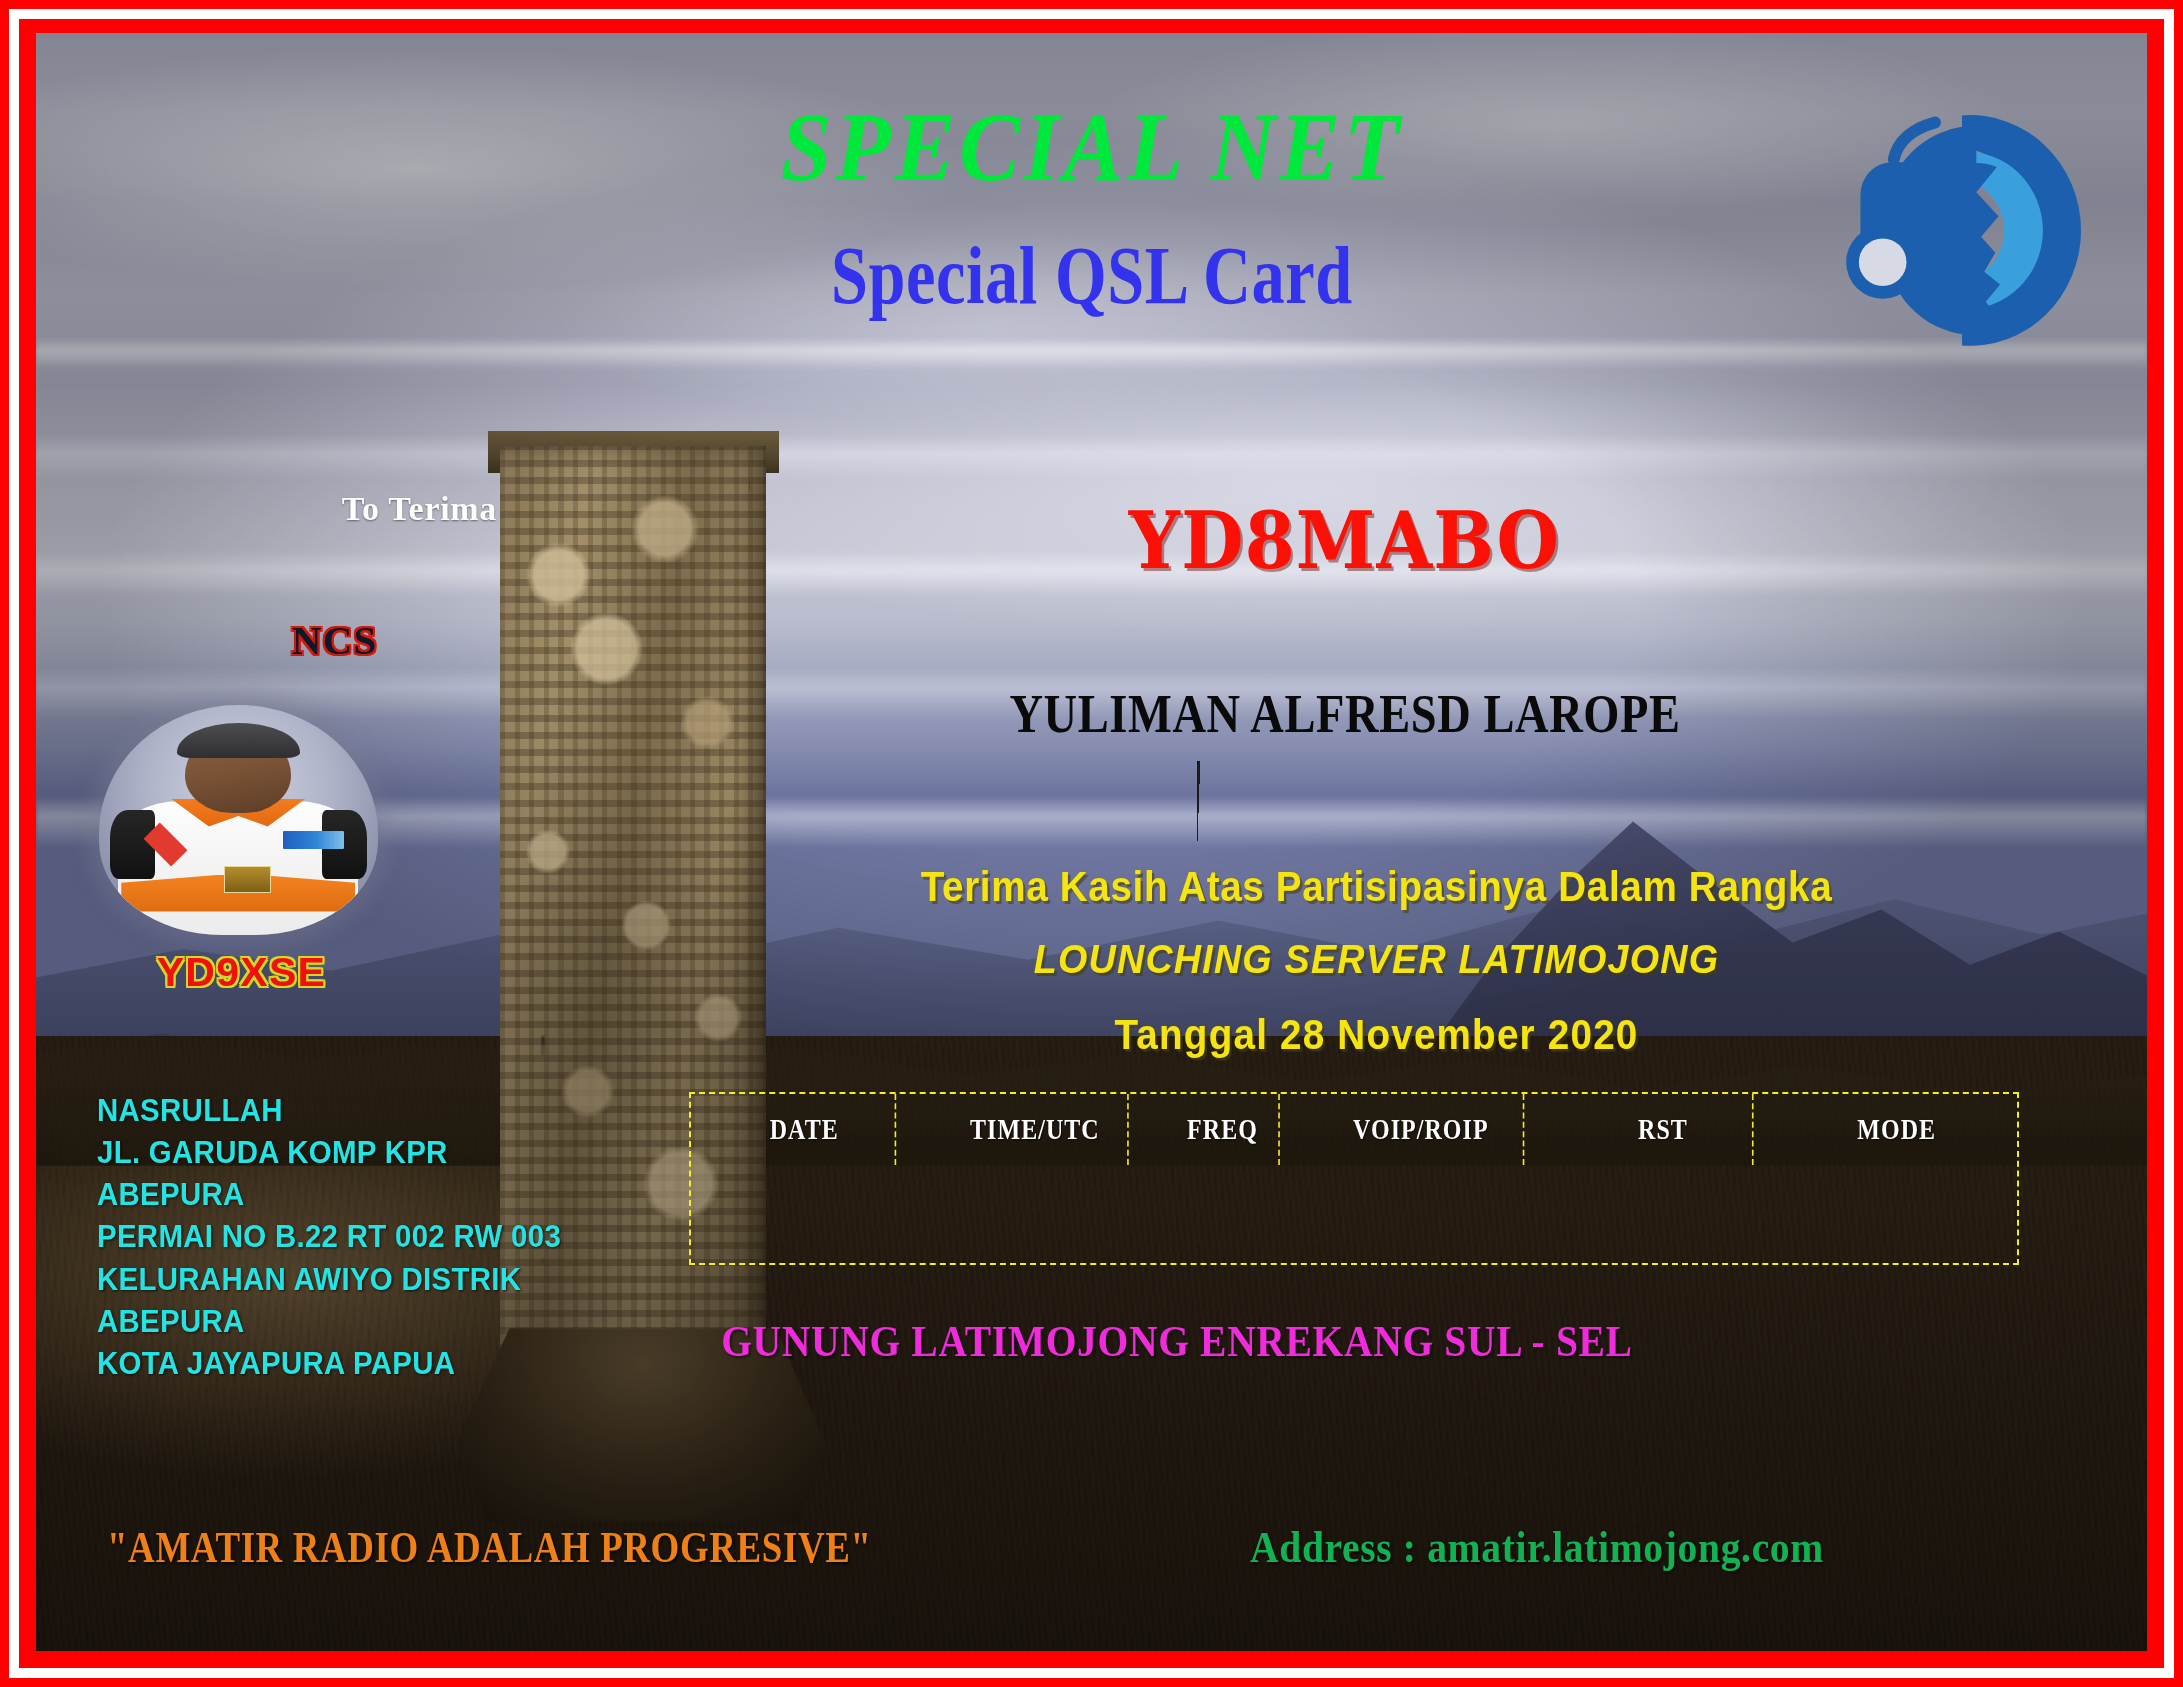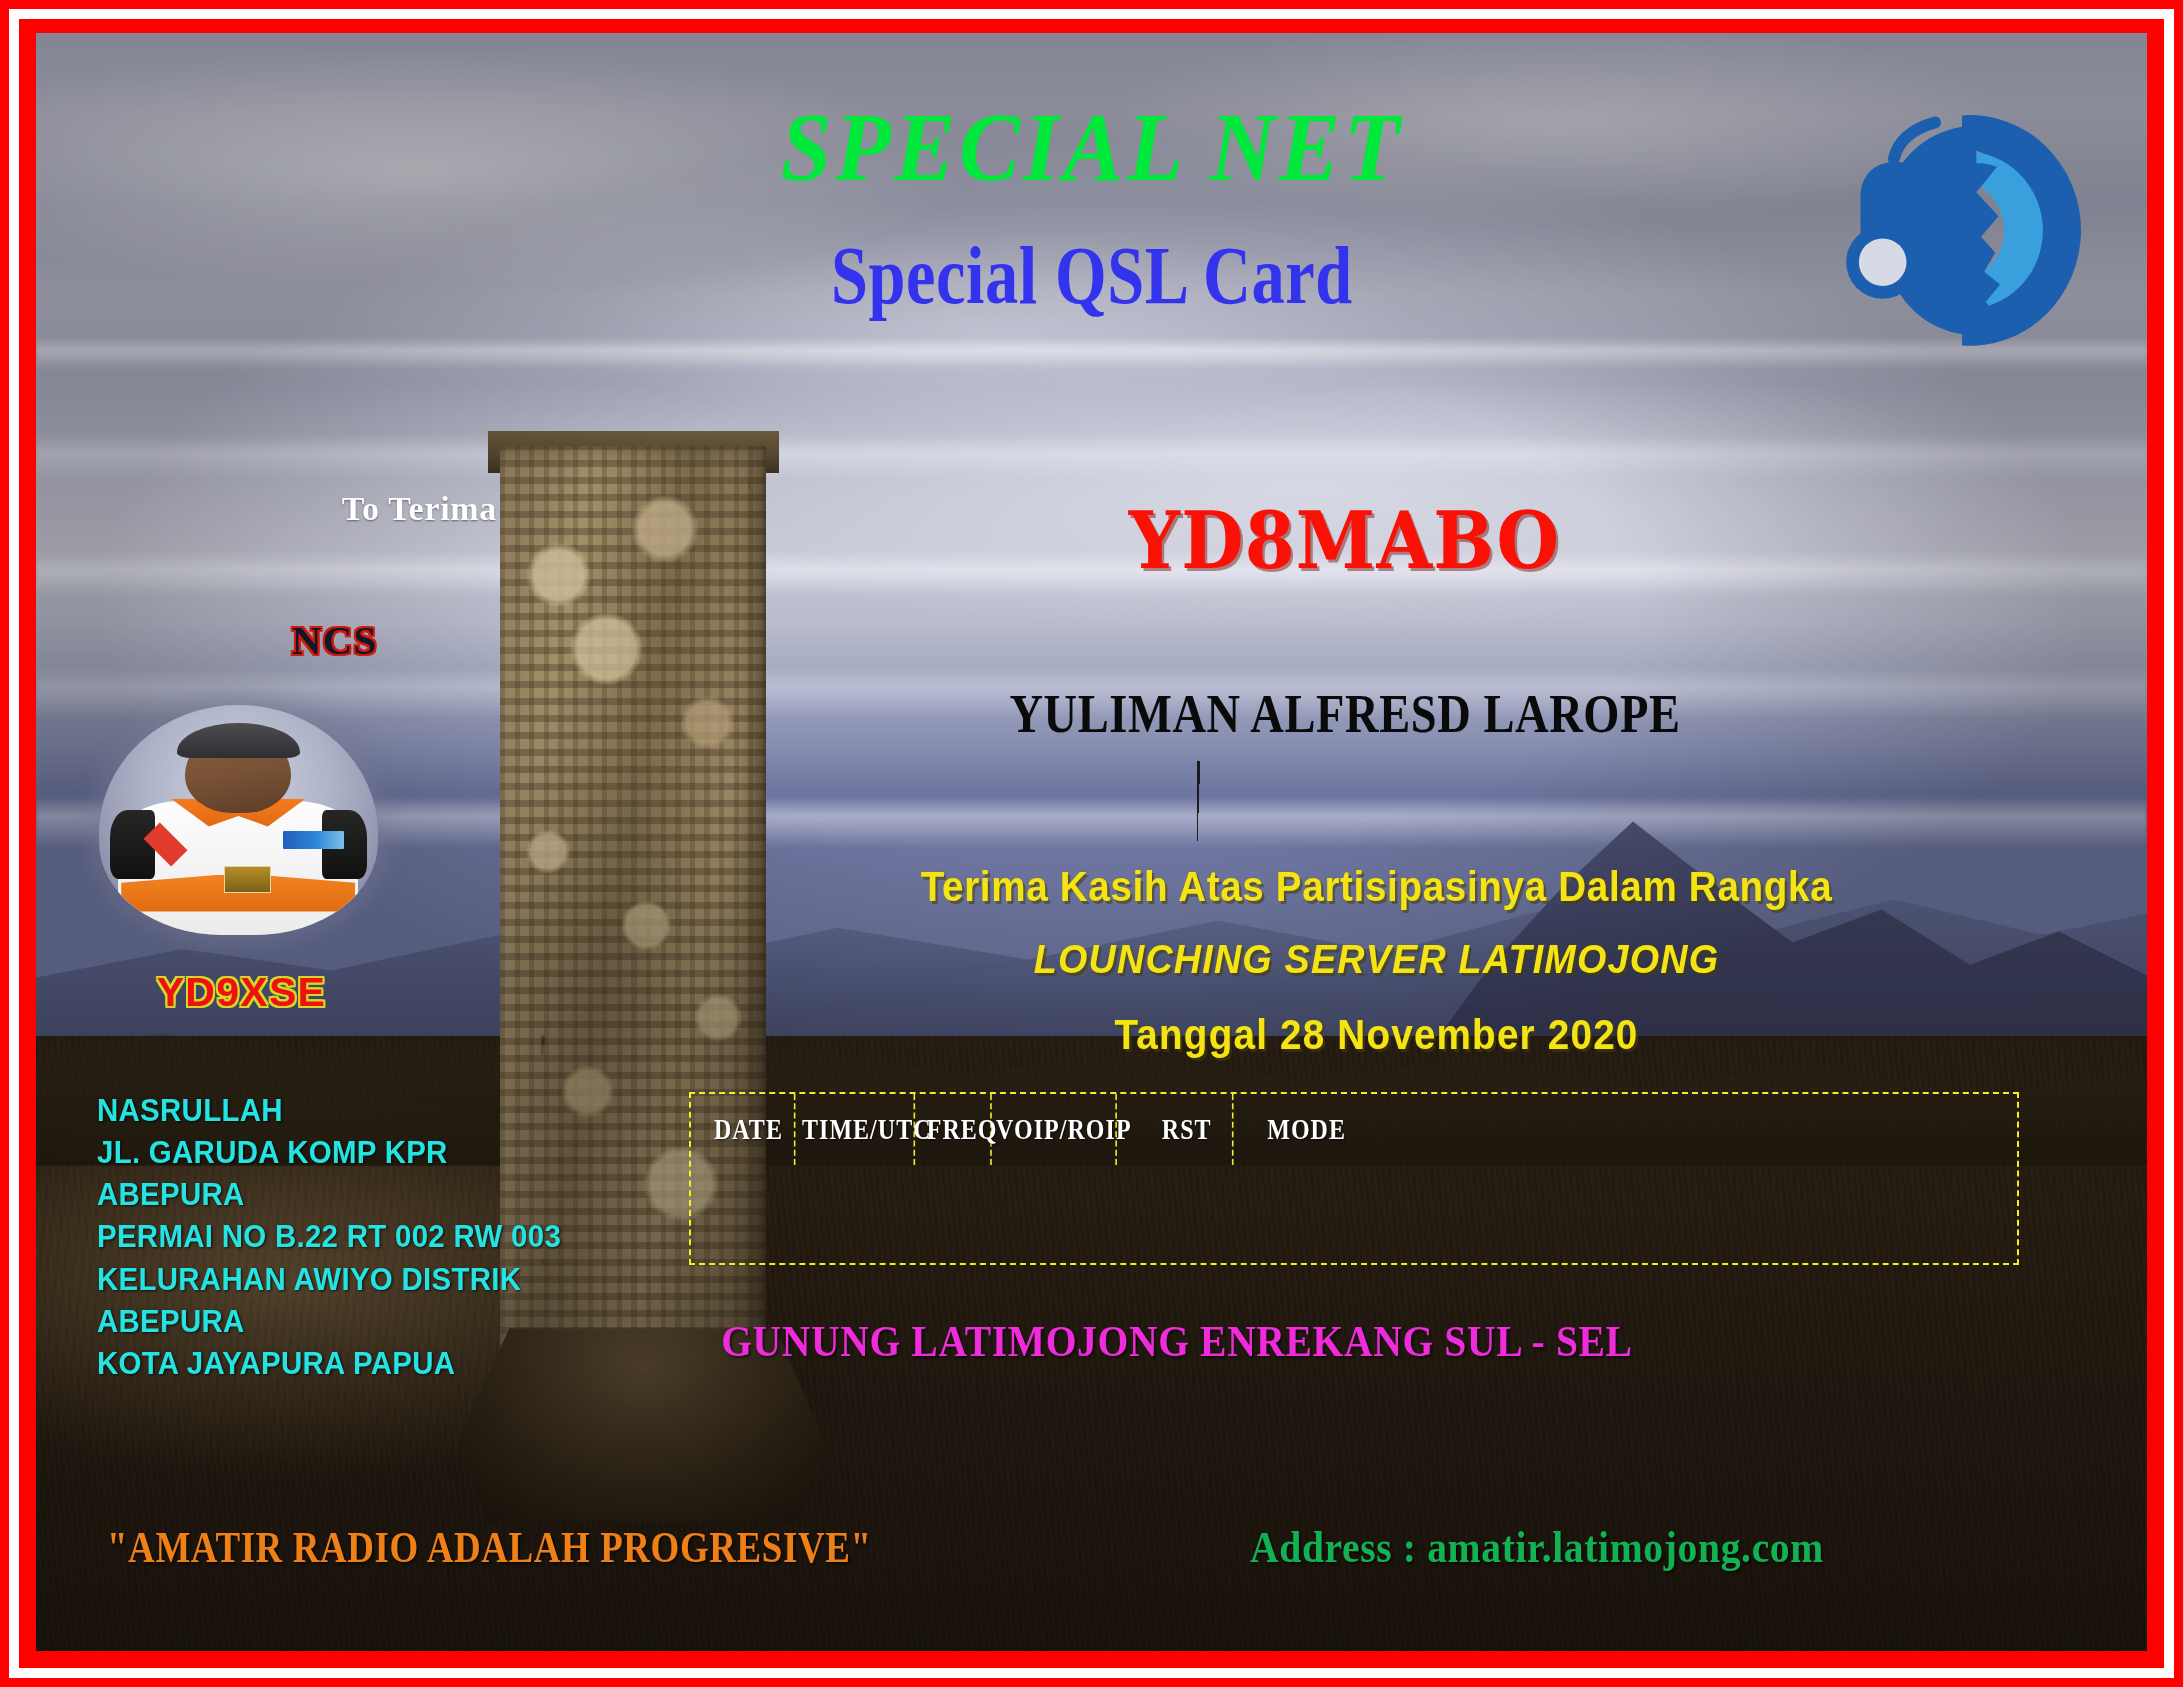--- a/index.html
+++ b/index.html
@@ -235,7 +235,6 @@
     font-size:41px;color:#f01010;letter-spacing:1.3px;
     text-shadow:-2px -2px 0 #d3d824, 2px -2px 0 #d3d824, -2px 2px 0 #d3d824, 2px 2px 0 #d3d824,
                  0 -2px 0 #d3d824, 0 2px 0 #d3d824, -2px 0 0 #d3d824, 2px 0 0 #d3d824;
-    margin-top:20px;
   }
 
   

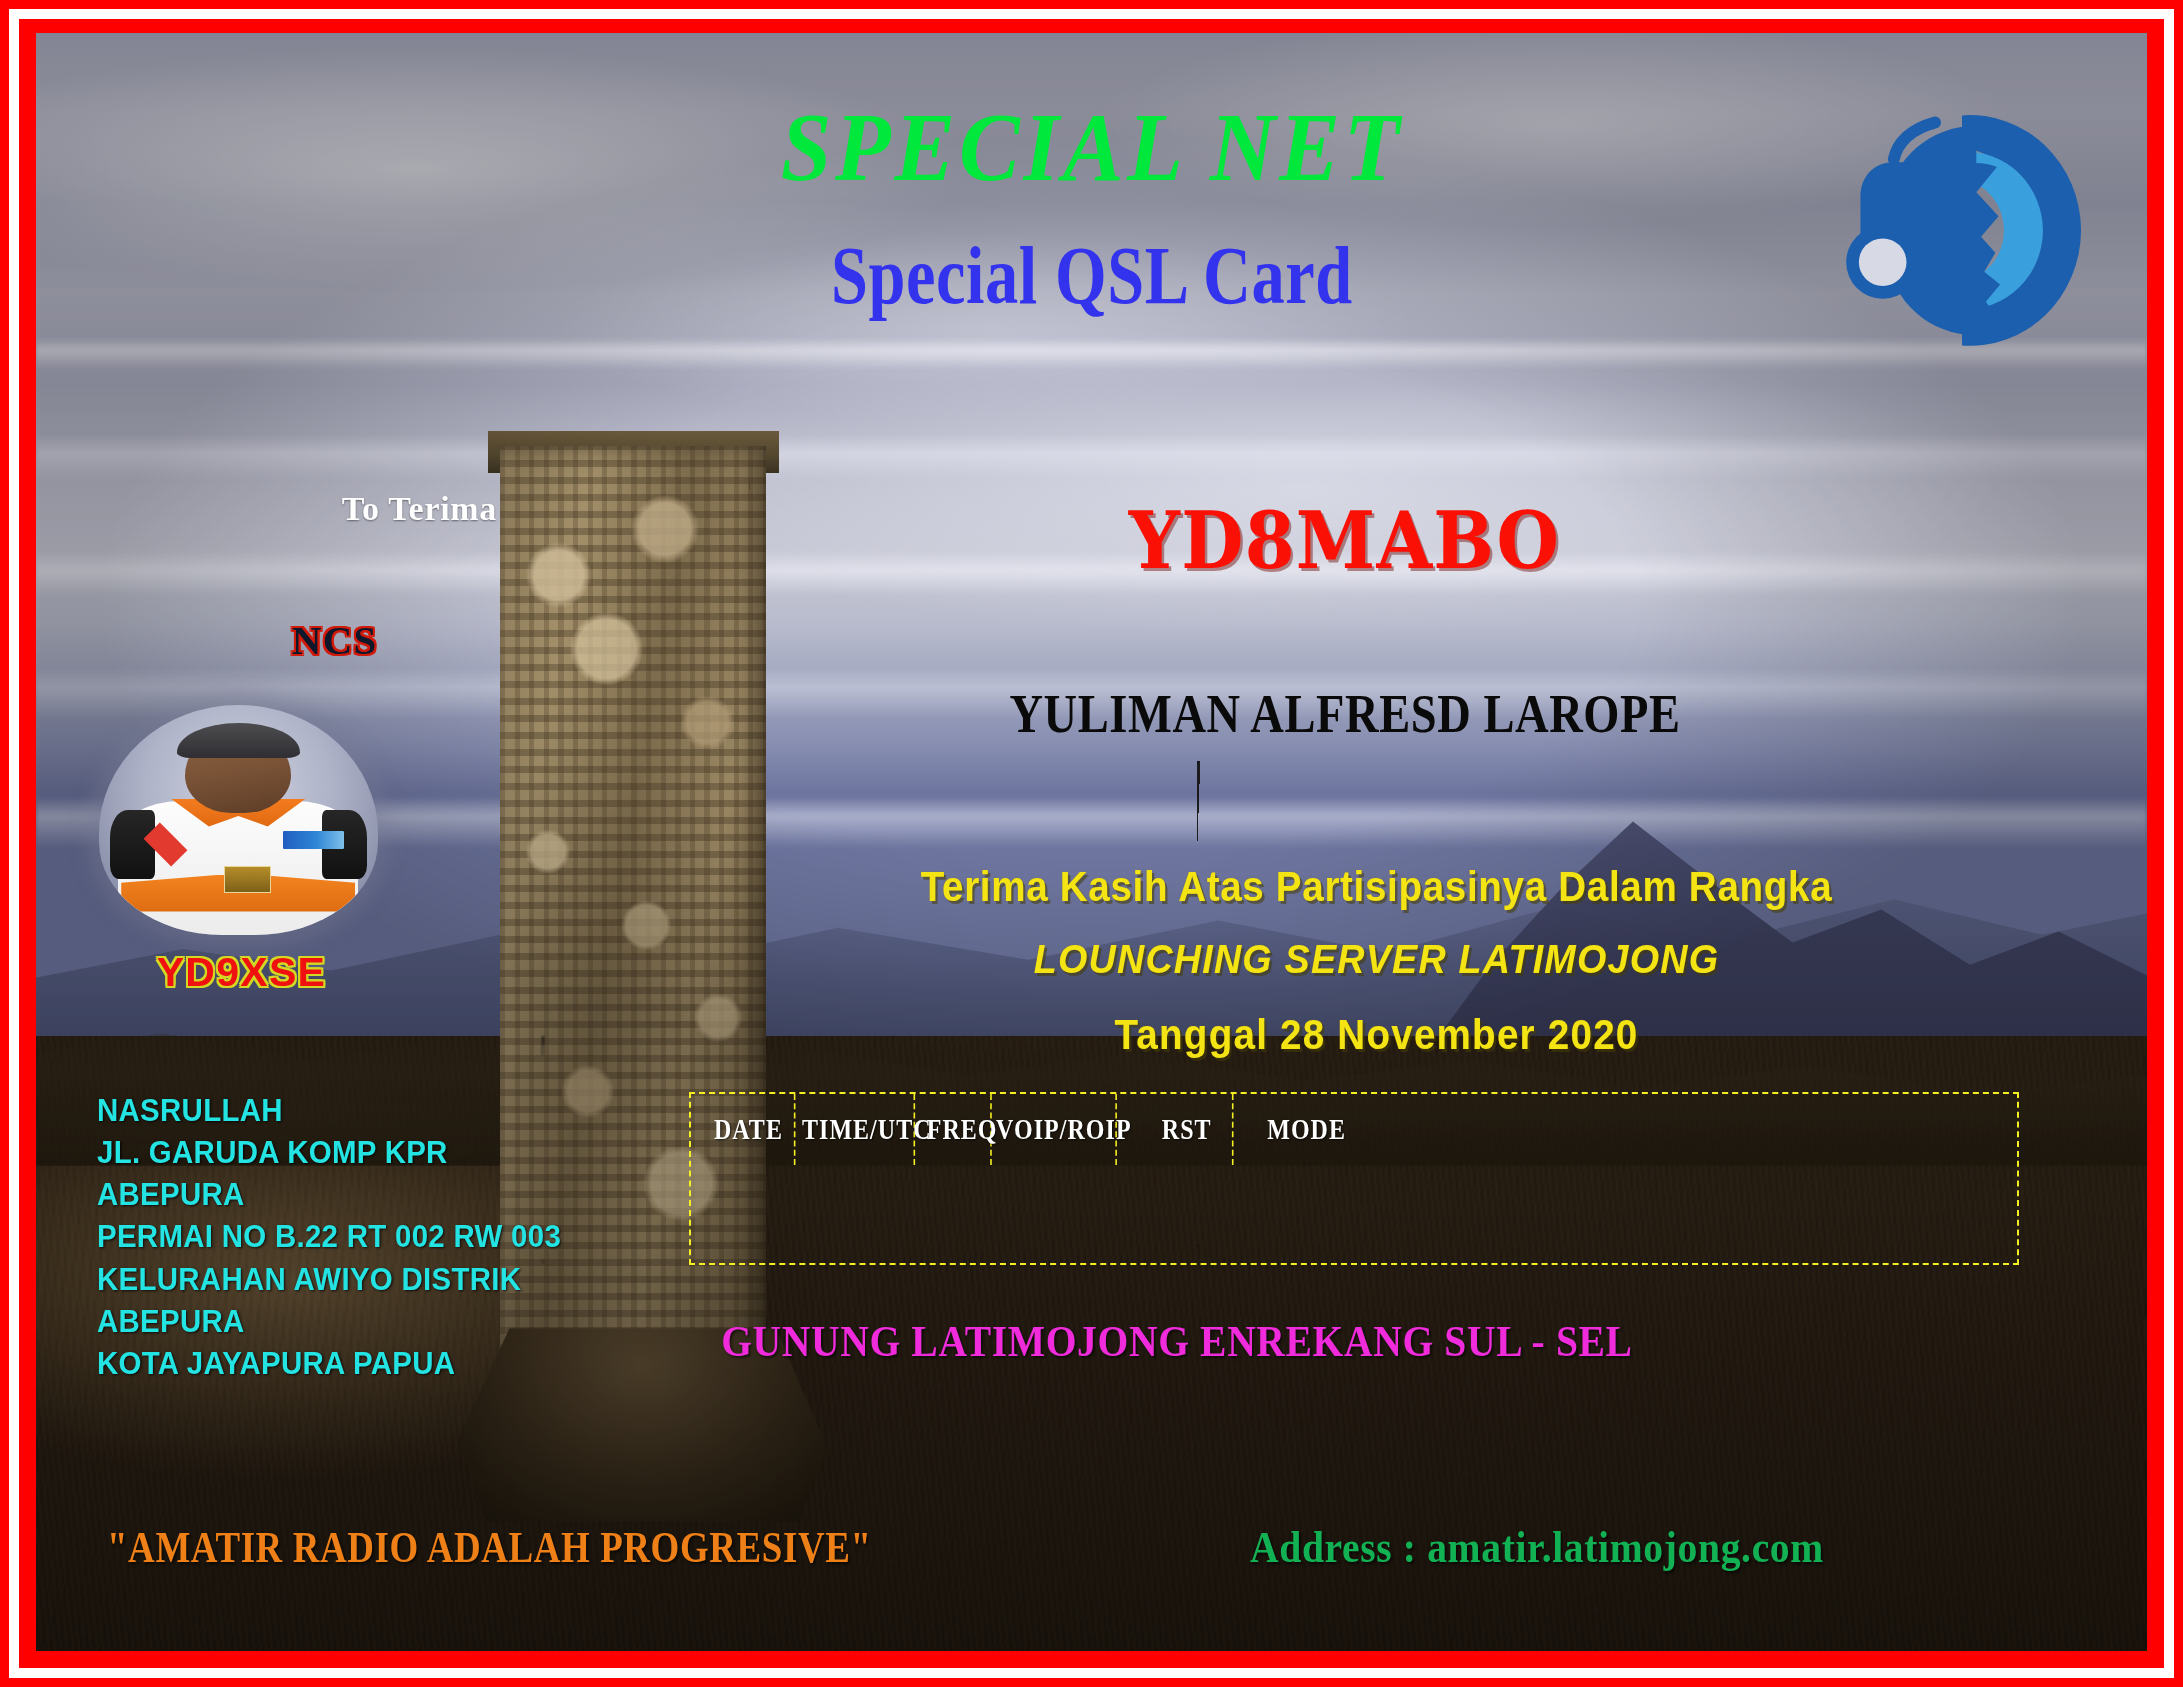--- a/index.html
+++ b/index.html
@@ -266,7 +266,7 @@
   
   .qtable{
     position:absolute;left:30.95%;top:65.4%;width:62.8%;height:10.5%;
-    border:2px dashed #f4ef22;display:flex;flex-direction:row;
+    border:2px dashed #f4ef22;display:flex;flex-direction:column;
   }
   .qrow{display:flex;flex:0 0 auto;}
   .qrow.head{height:42%;}

